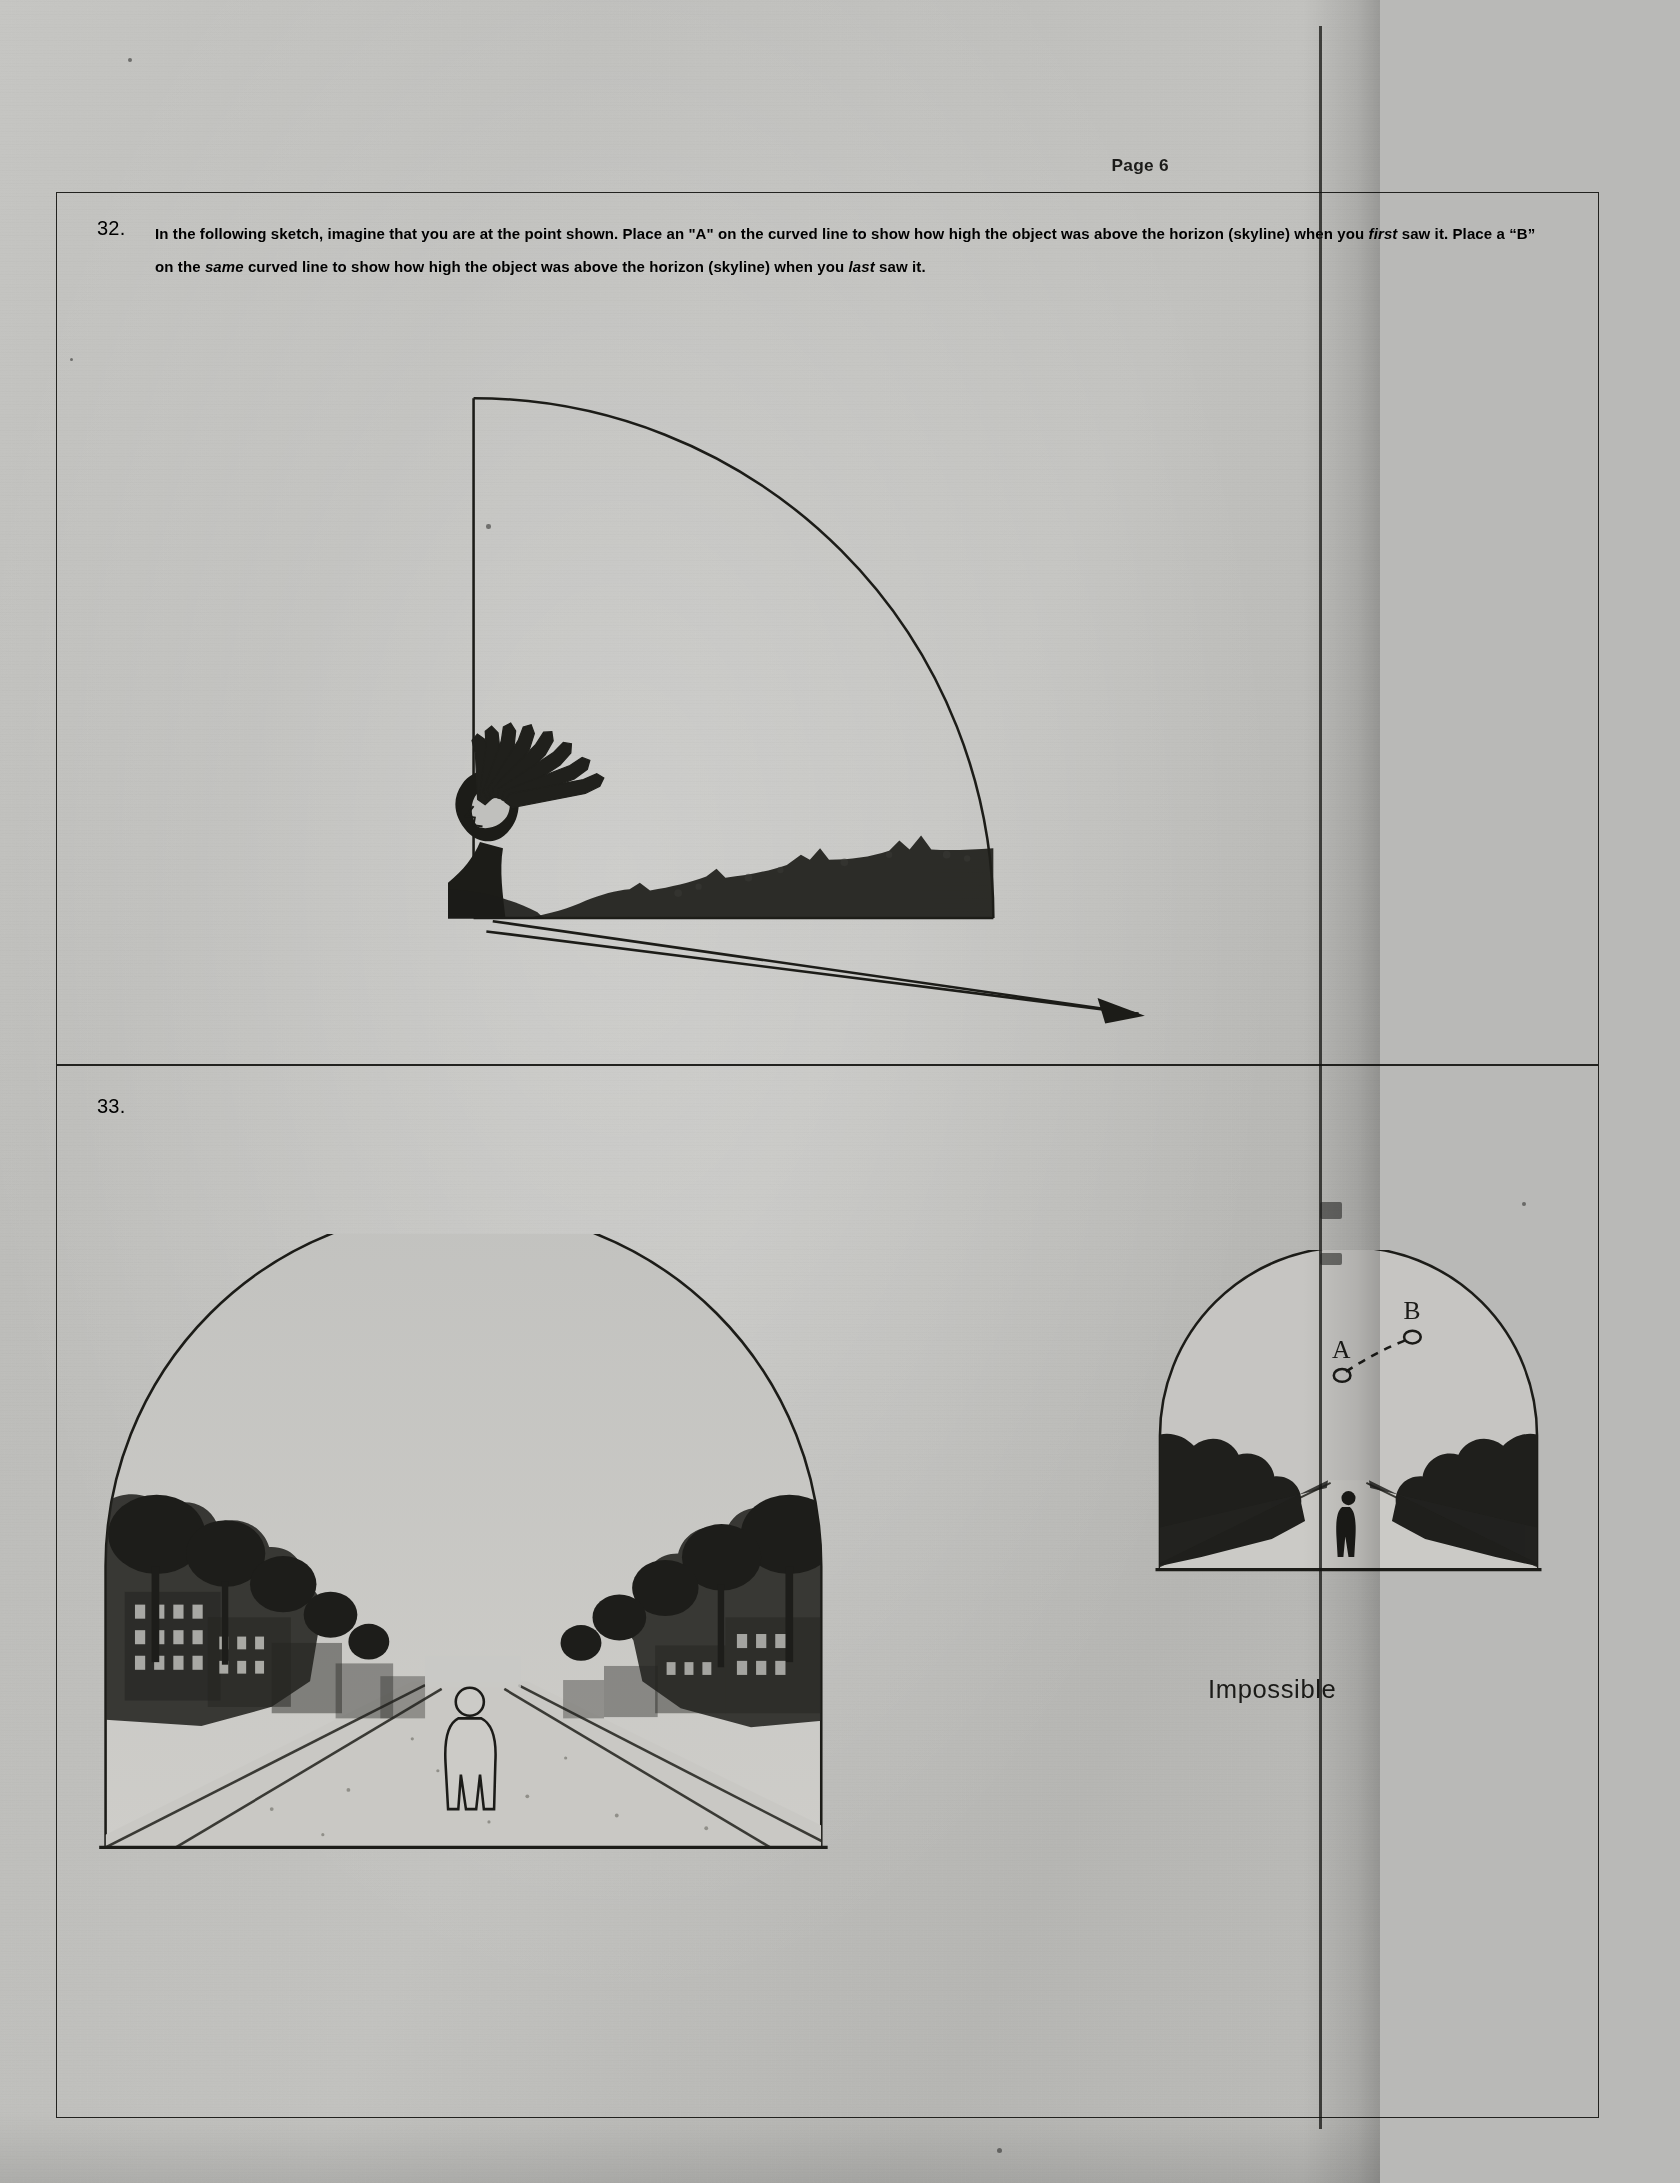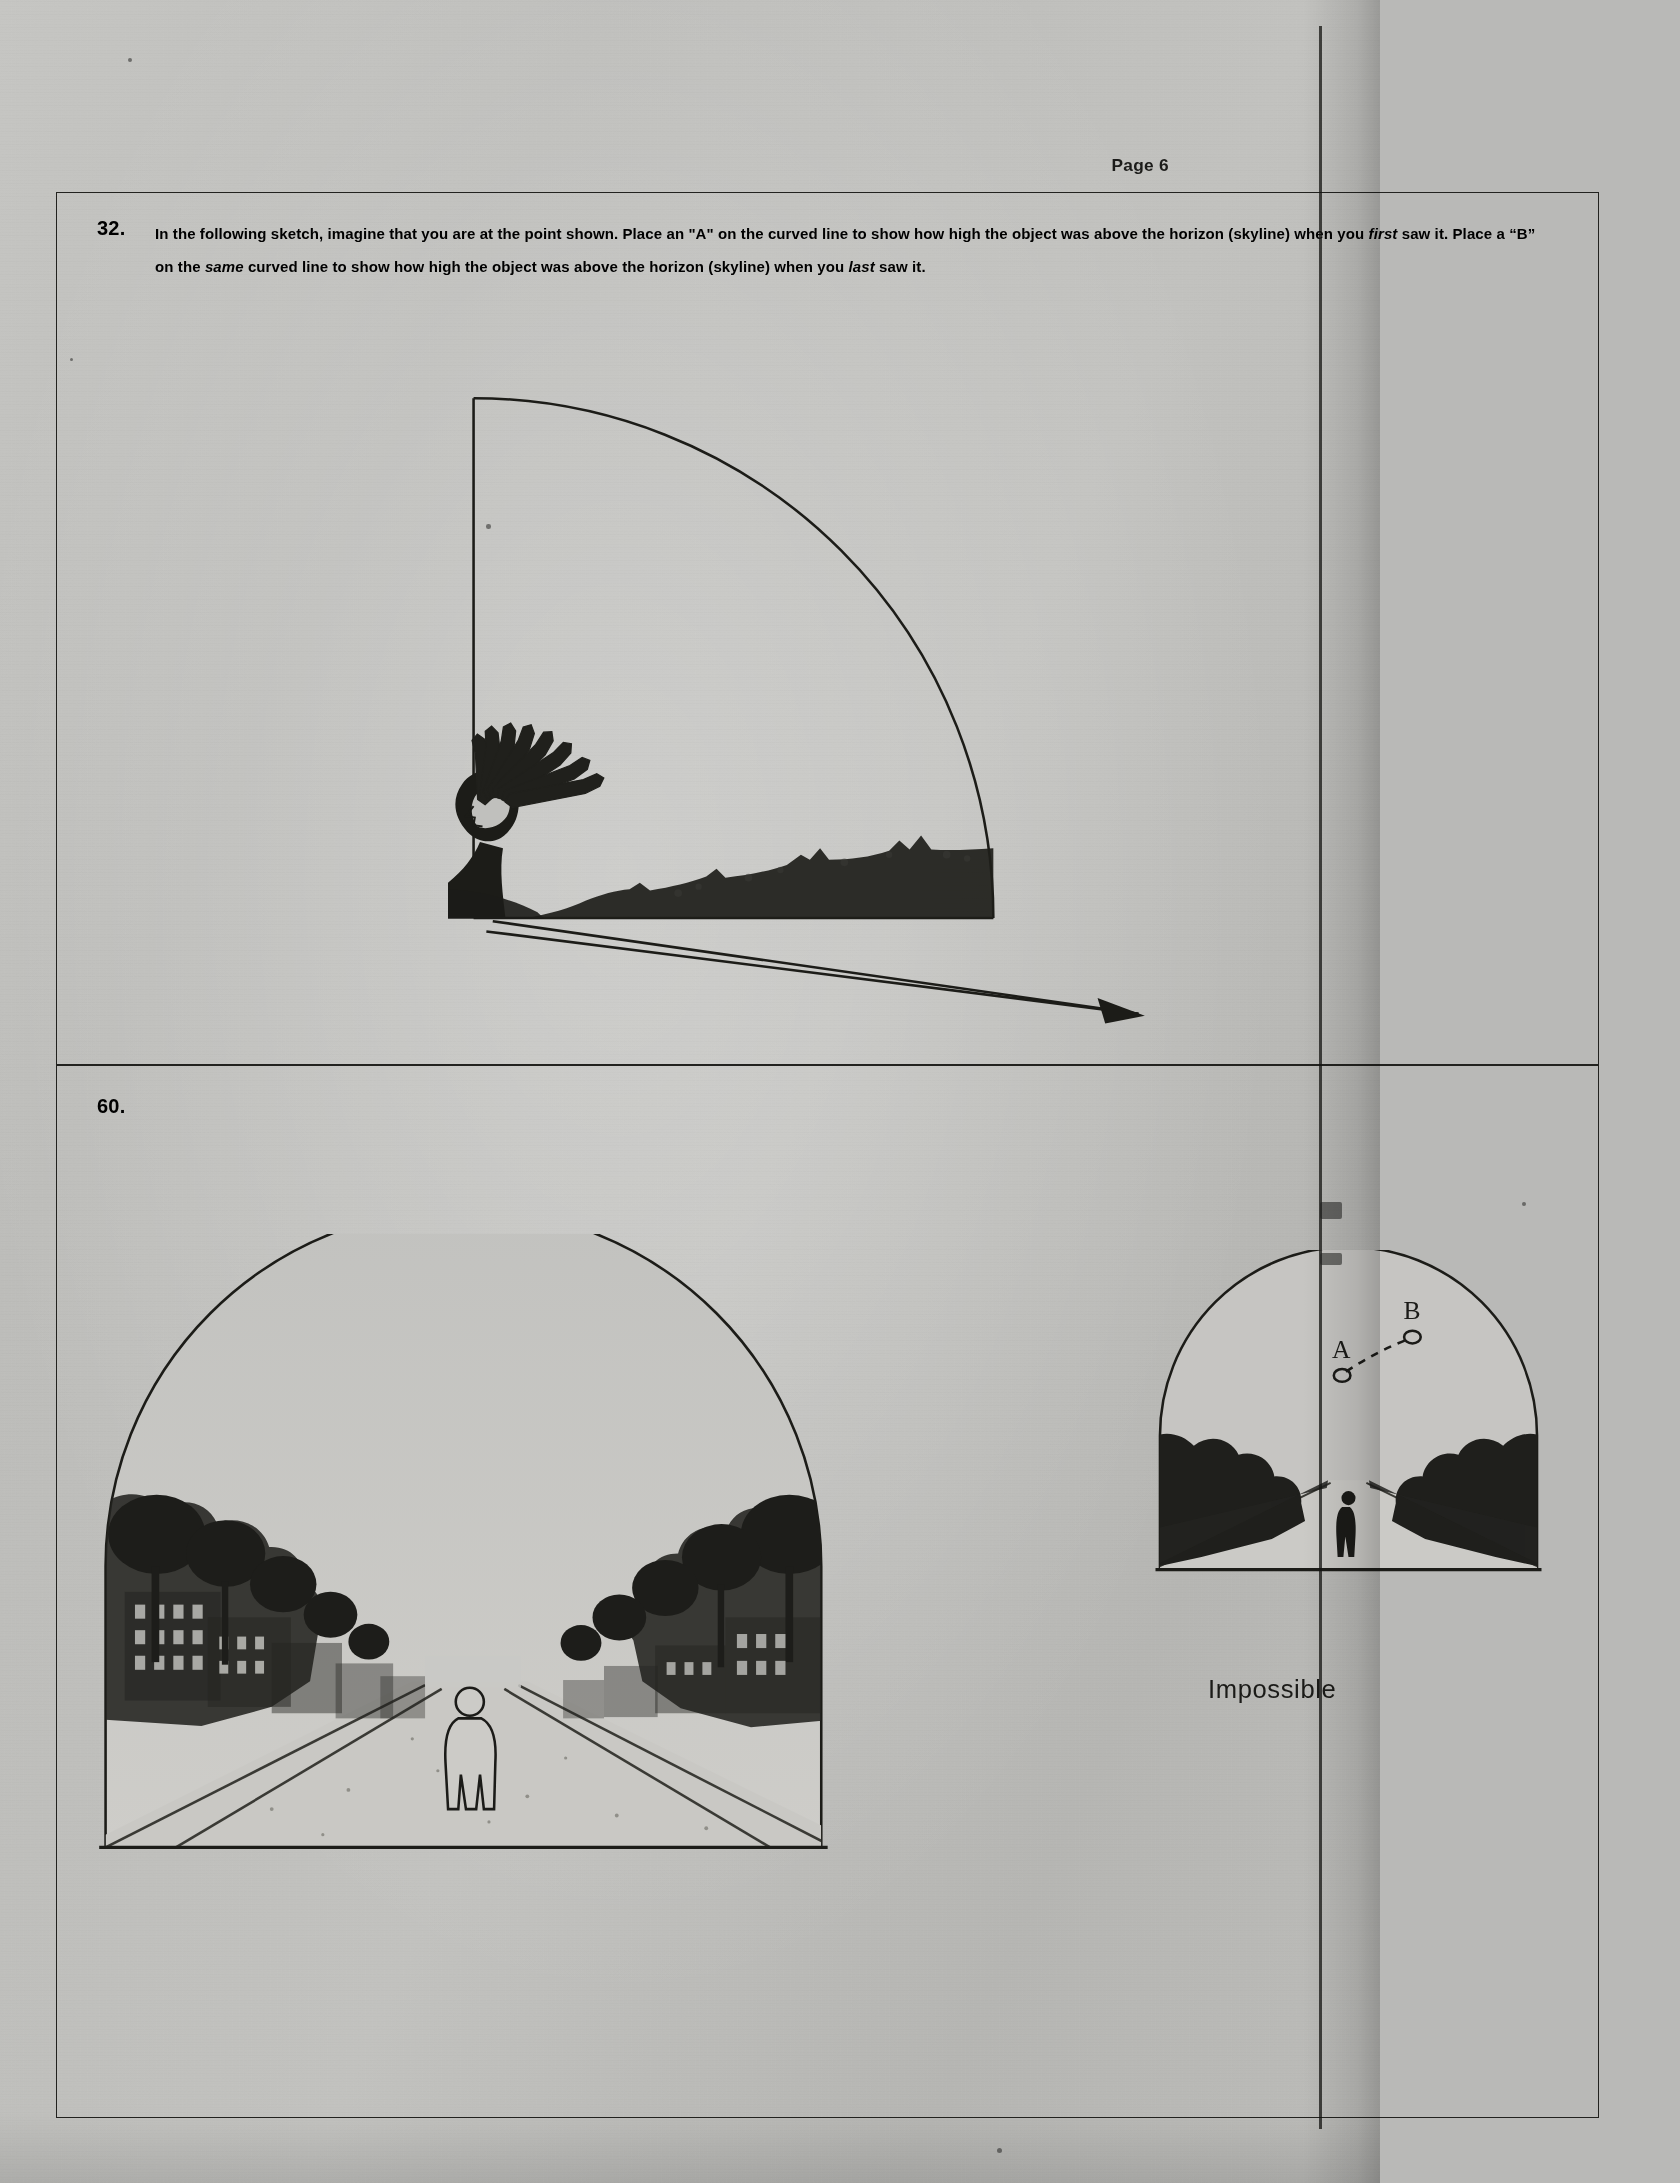--- a/index.html
+++ b/index.html
@@ -94,7 +94,7 @@
   .q-num {
     position: absolute;
     font-size: 20px;
-    font-weight: bold;
+    font-weight: normal;
     letter-spacing: 0.2px;
   }
   .q-text {

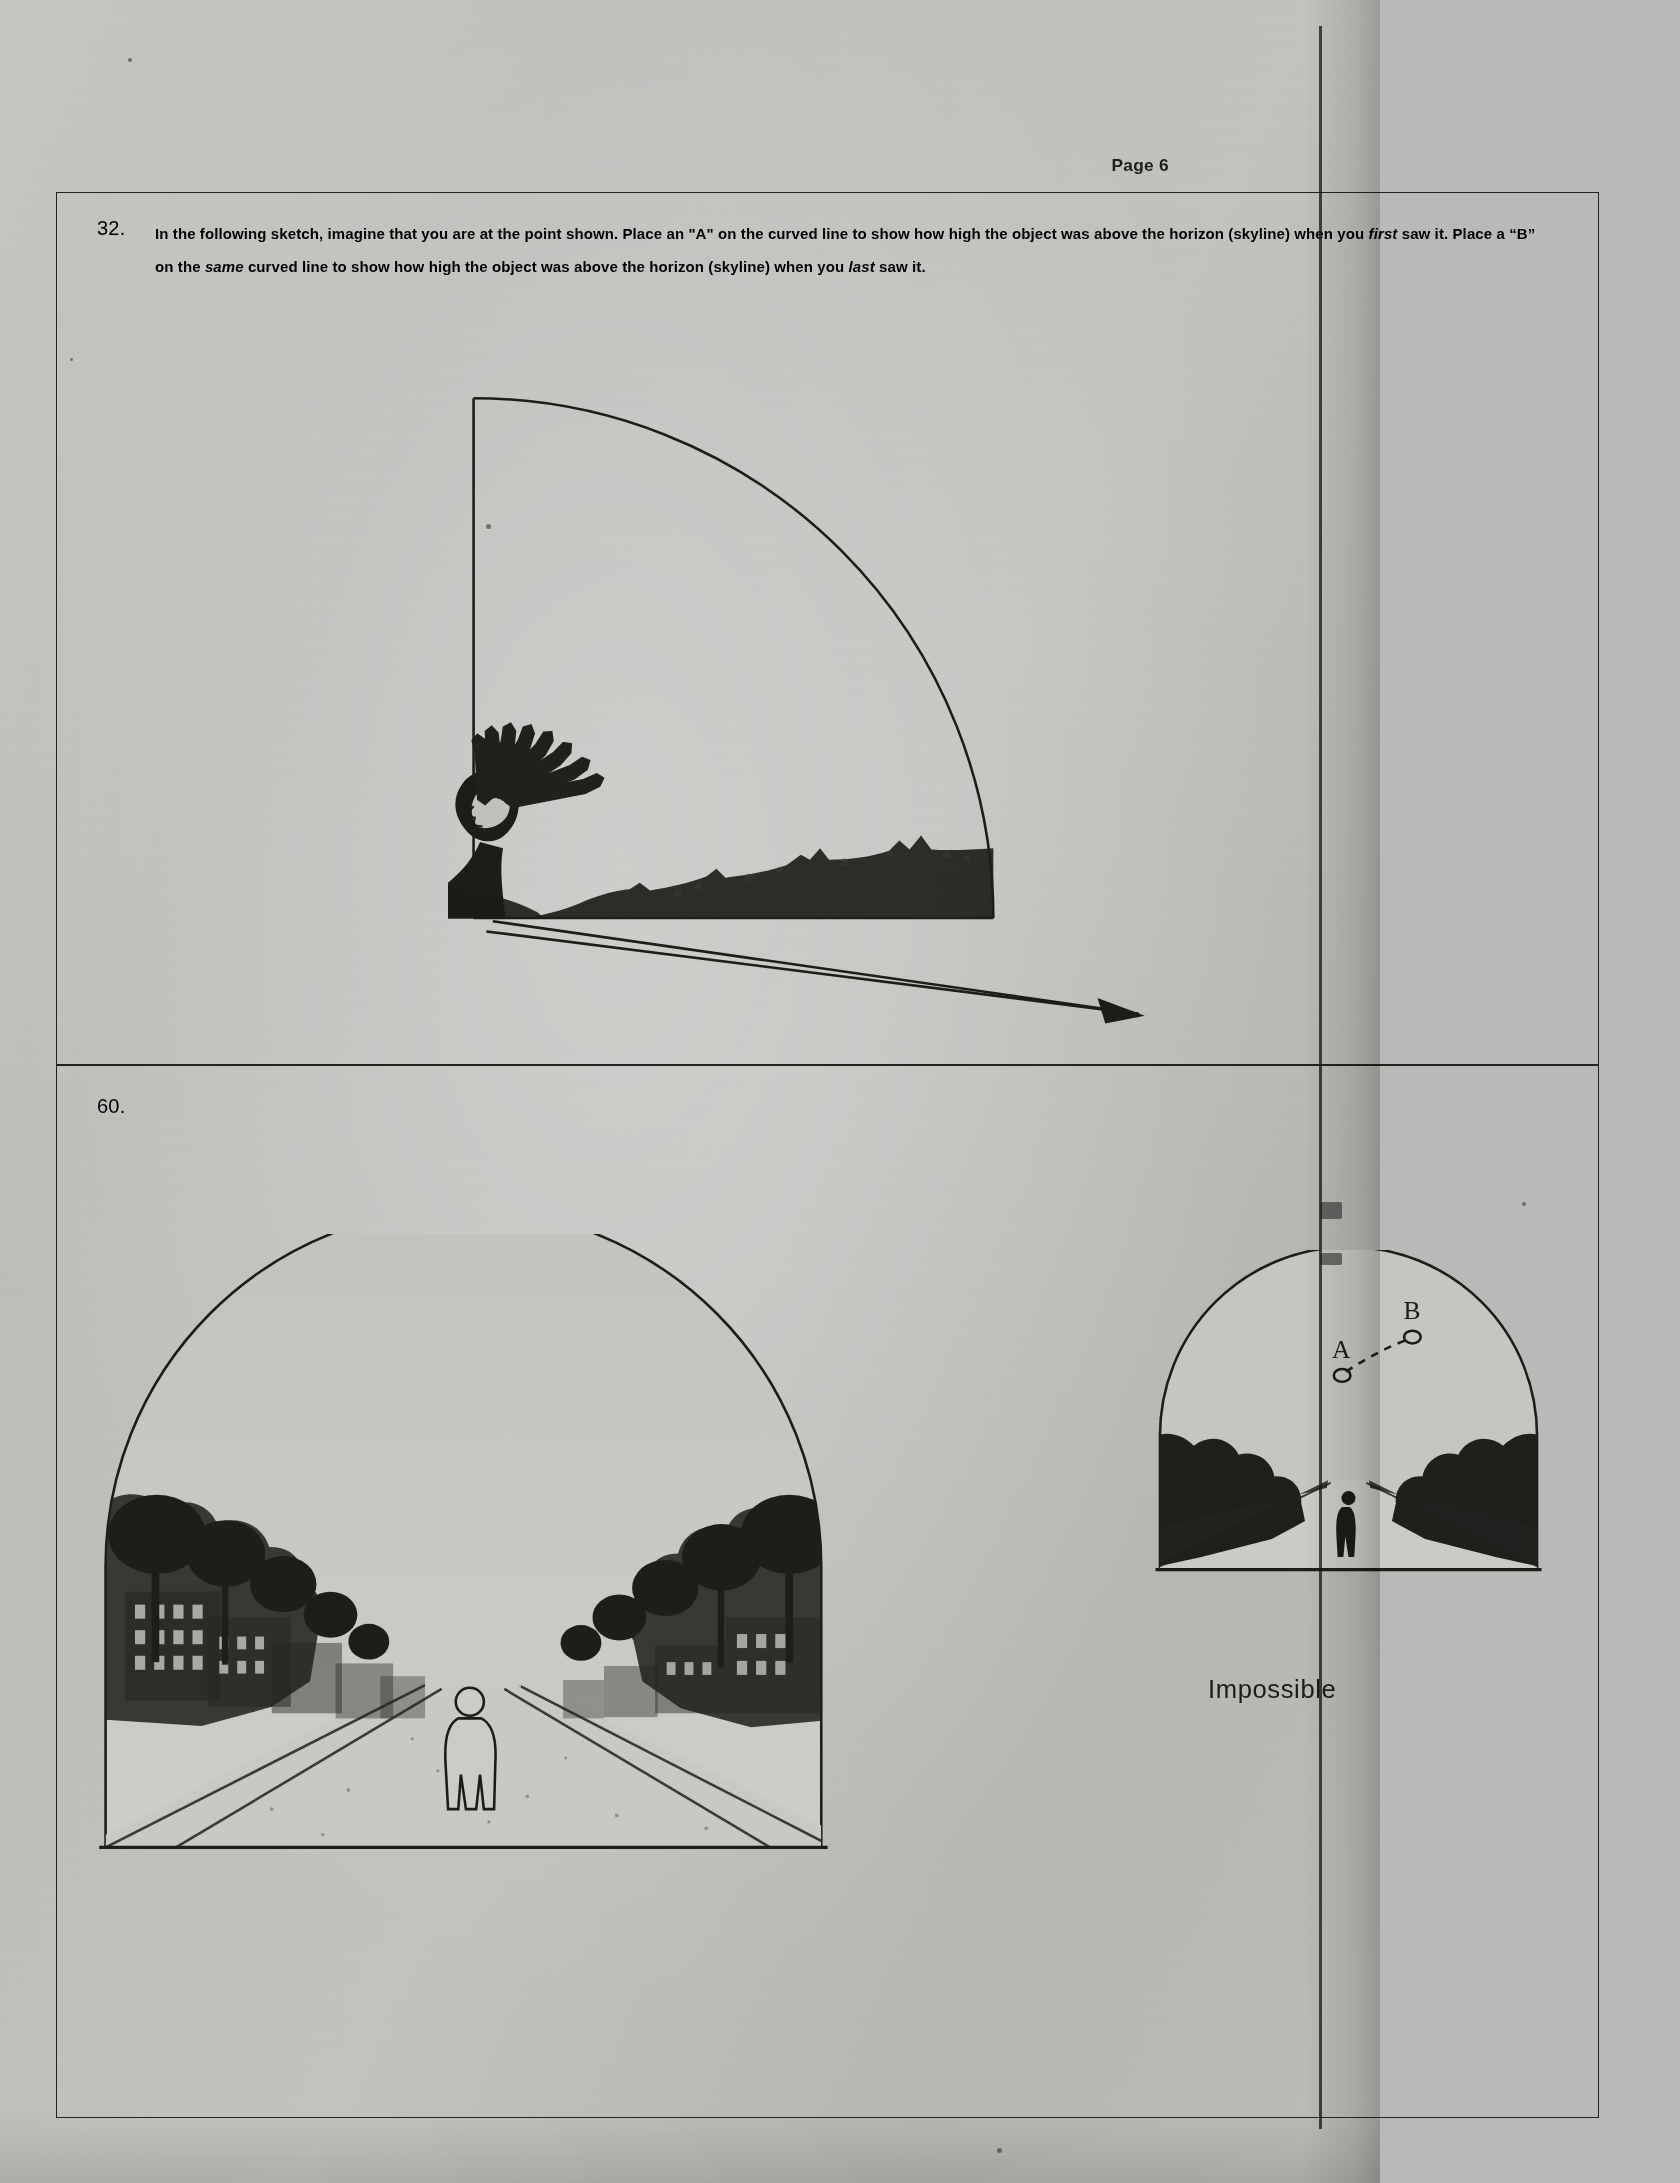--- a/index.html
+++ b/index.html
@@ -165,7 +165,7 @@
   <div class="q-num" style="left: 97px; top: 217px;">32.</div>
   <div class="q-text" id="q32-text-holder" style="left: 155px; top: 217px; width: 1400px;">In the following sketch, imagine that you are at the point shown.  Place an "A" on the curved line to show how high the object was above the horizon (skyline) when you <i>first</i> saw it.  Place a “B” on the <i>same</i> curved line to show how high the object was above the horizon (skyline) when you <i>last</i> saw it.</div>
 
-  <div class="q-num" id="q33-num" style="left: 97px; top: 1095px;">60.</div>
+  <div class="q-num" id="q33-num" style="left: 97px; top: 1095px;">33.</div>
 
   <div class="fig32">
     <svg width="748" height="646" viewBox="0 0 1170 1010">

